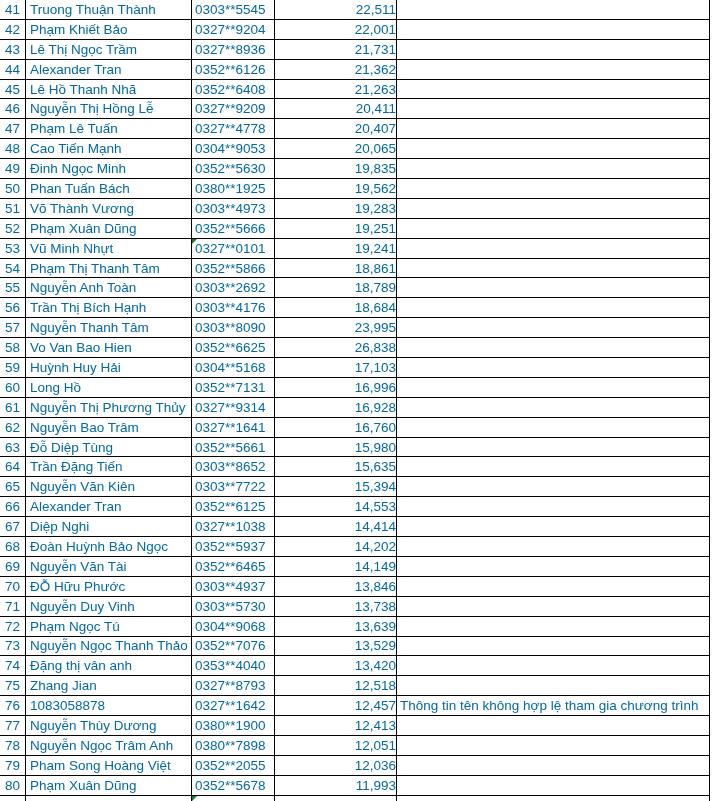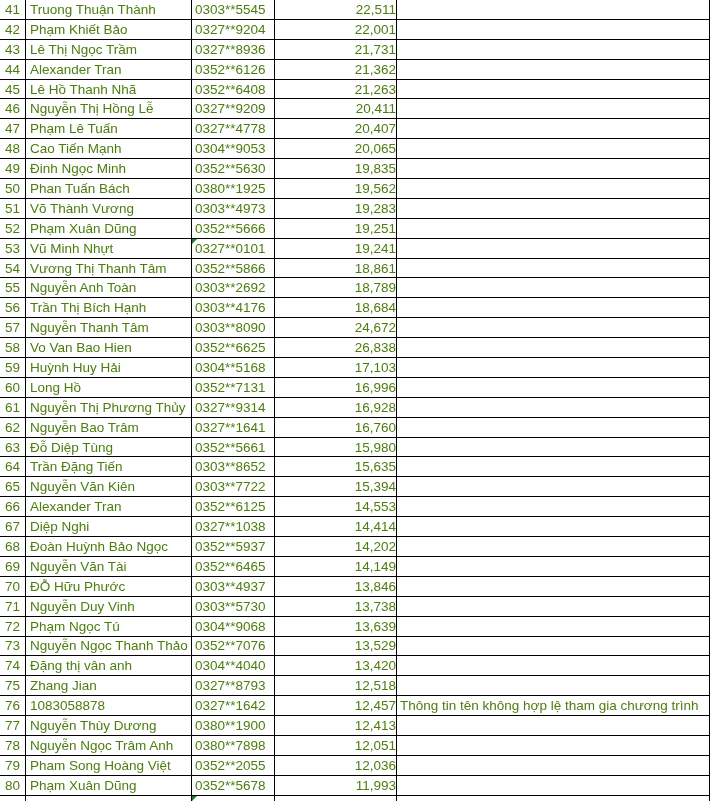--- a/index.html
+++ b/index.html
@@ -8,7 +8,7 @@
     width:717px;height:801px;
     background:#fff;
     font-family:"Liberation Sans","DejaVu Sans",sans-serif;
-    font-size:13.5px;color:#4d7c0f;
+    font-size:13.5px;color:#0369a1;
     overflow:hidden;
   }
   .row{display:flex;height:19.9px;box-sizing:border-box;}

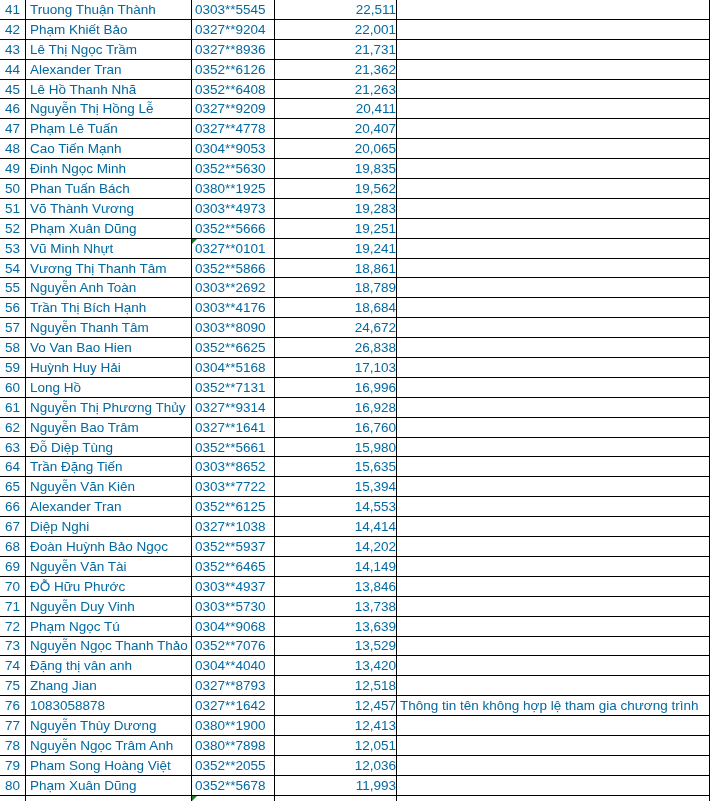--- a/index.html
+++ b/index.html
@@ -187,7 +187,7 @@
   </div>
       <div class="row">
     <div class="cell c-num">54</div>
-    <div class="cell c-name">Vương Thị Thanh Tâm</div>
+    <div class="cell c-name">Phạm Thị Thanh Tâm</div>
     <div class="cell c-phone">
 
       <span class="txt">0352**5866</span>

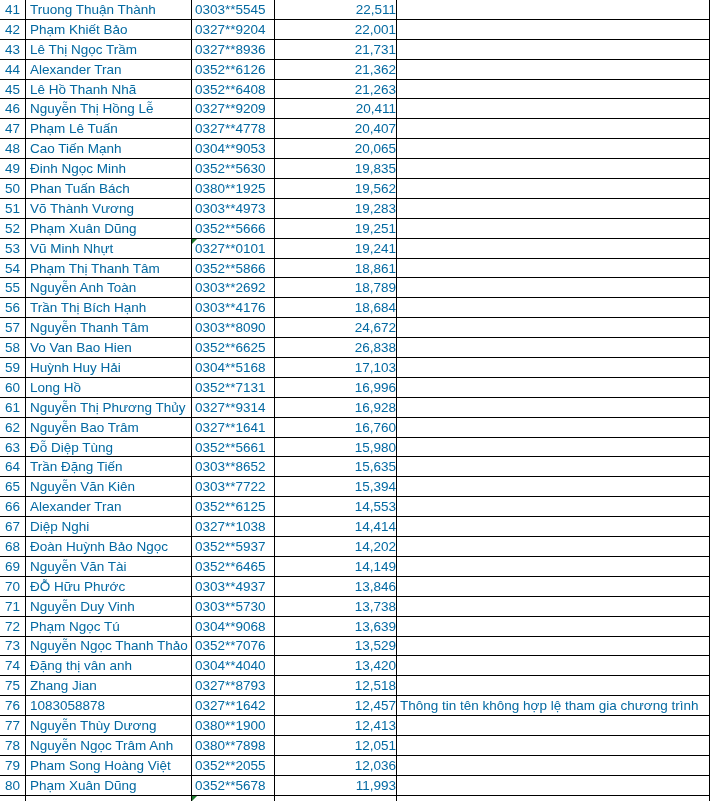--- a/index.html
+++ b/index.html
@@ -225,7 +225,7 @@
 
       <span class="txt">0303**8090</span>
     </div>
-    <div class="cell c-value">24,672</div>
+    <div class="cell c-value">23,995</div>
     <div class="cell c-note"></div>
     <div class="cell c-rest"></div>
   </div>

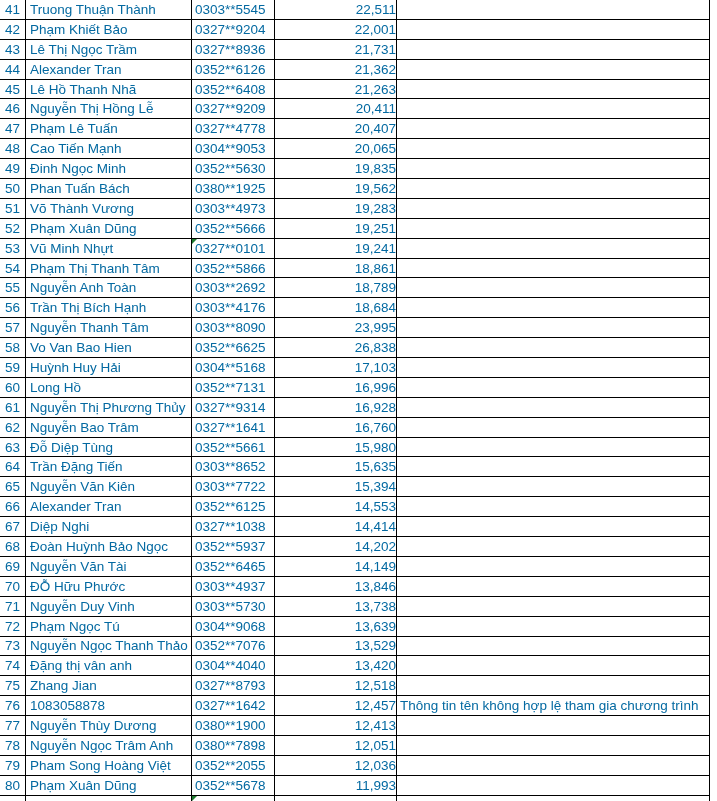--- a/index.html
+++ b/index.html
@@ -410,7 +410,7 @@
     <div class="cell c-name">Đặng thị vân anh</div>
     <div class="cell c-phone">
 
-      <span class="txt">0304**4040</span>
+      <span class="txt">0353**4040</span>
     </div>
     <div class="cell c-value">13,420</div>
     <div class="cell c-note"></div>

